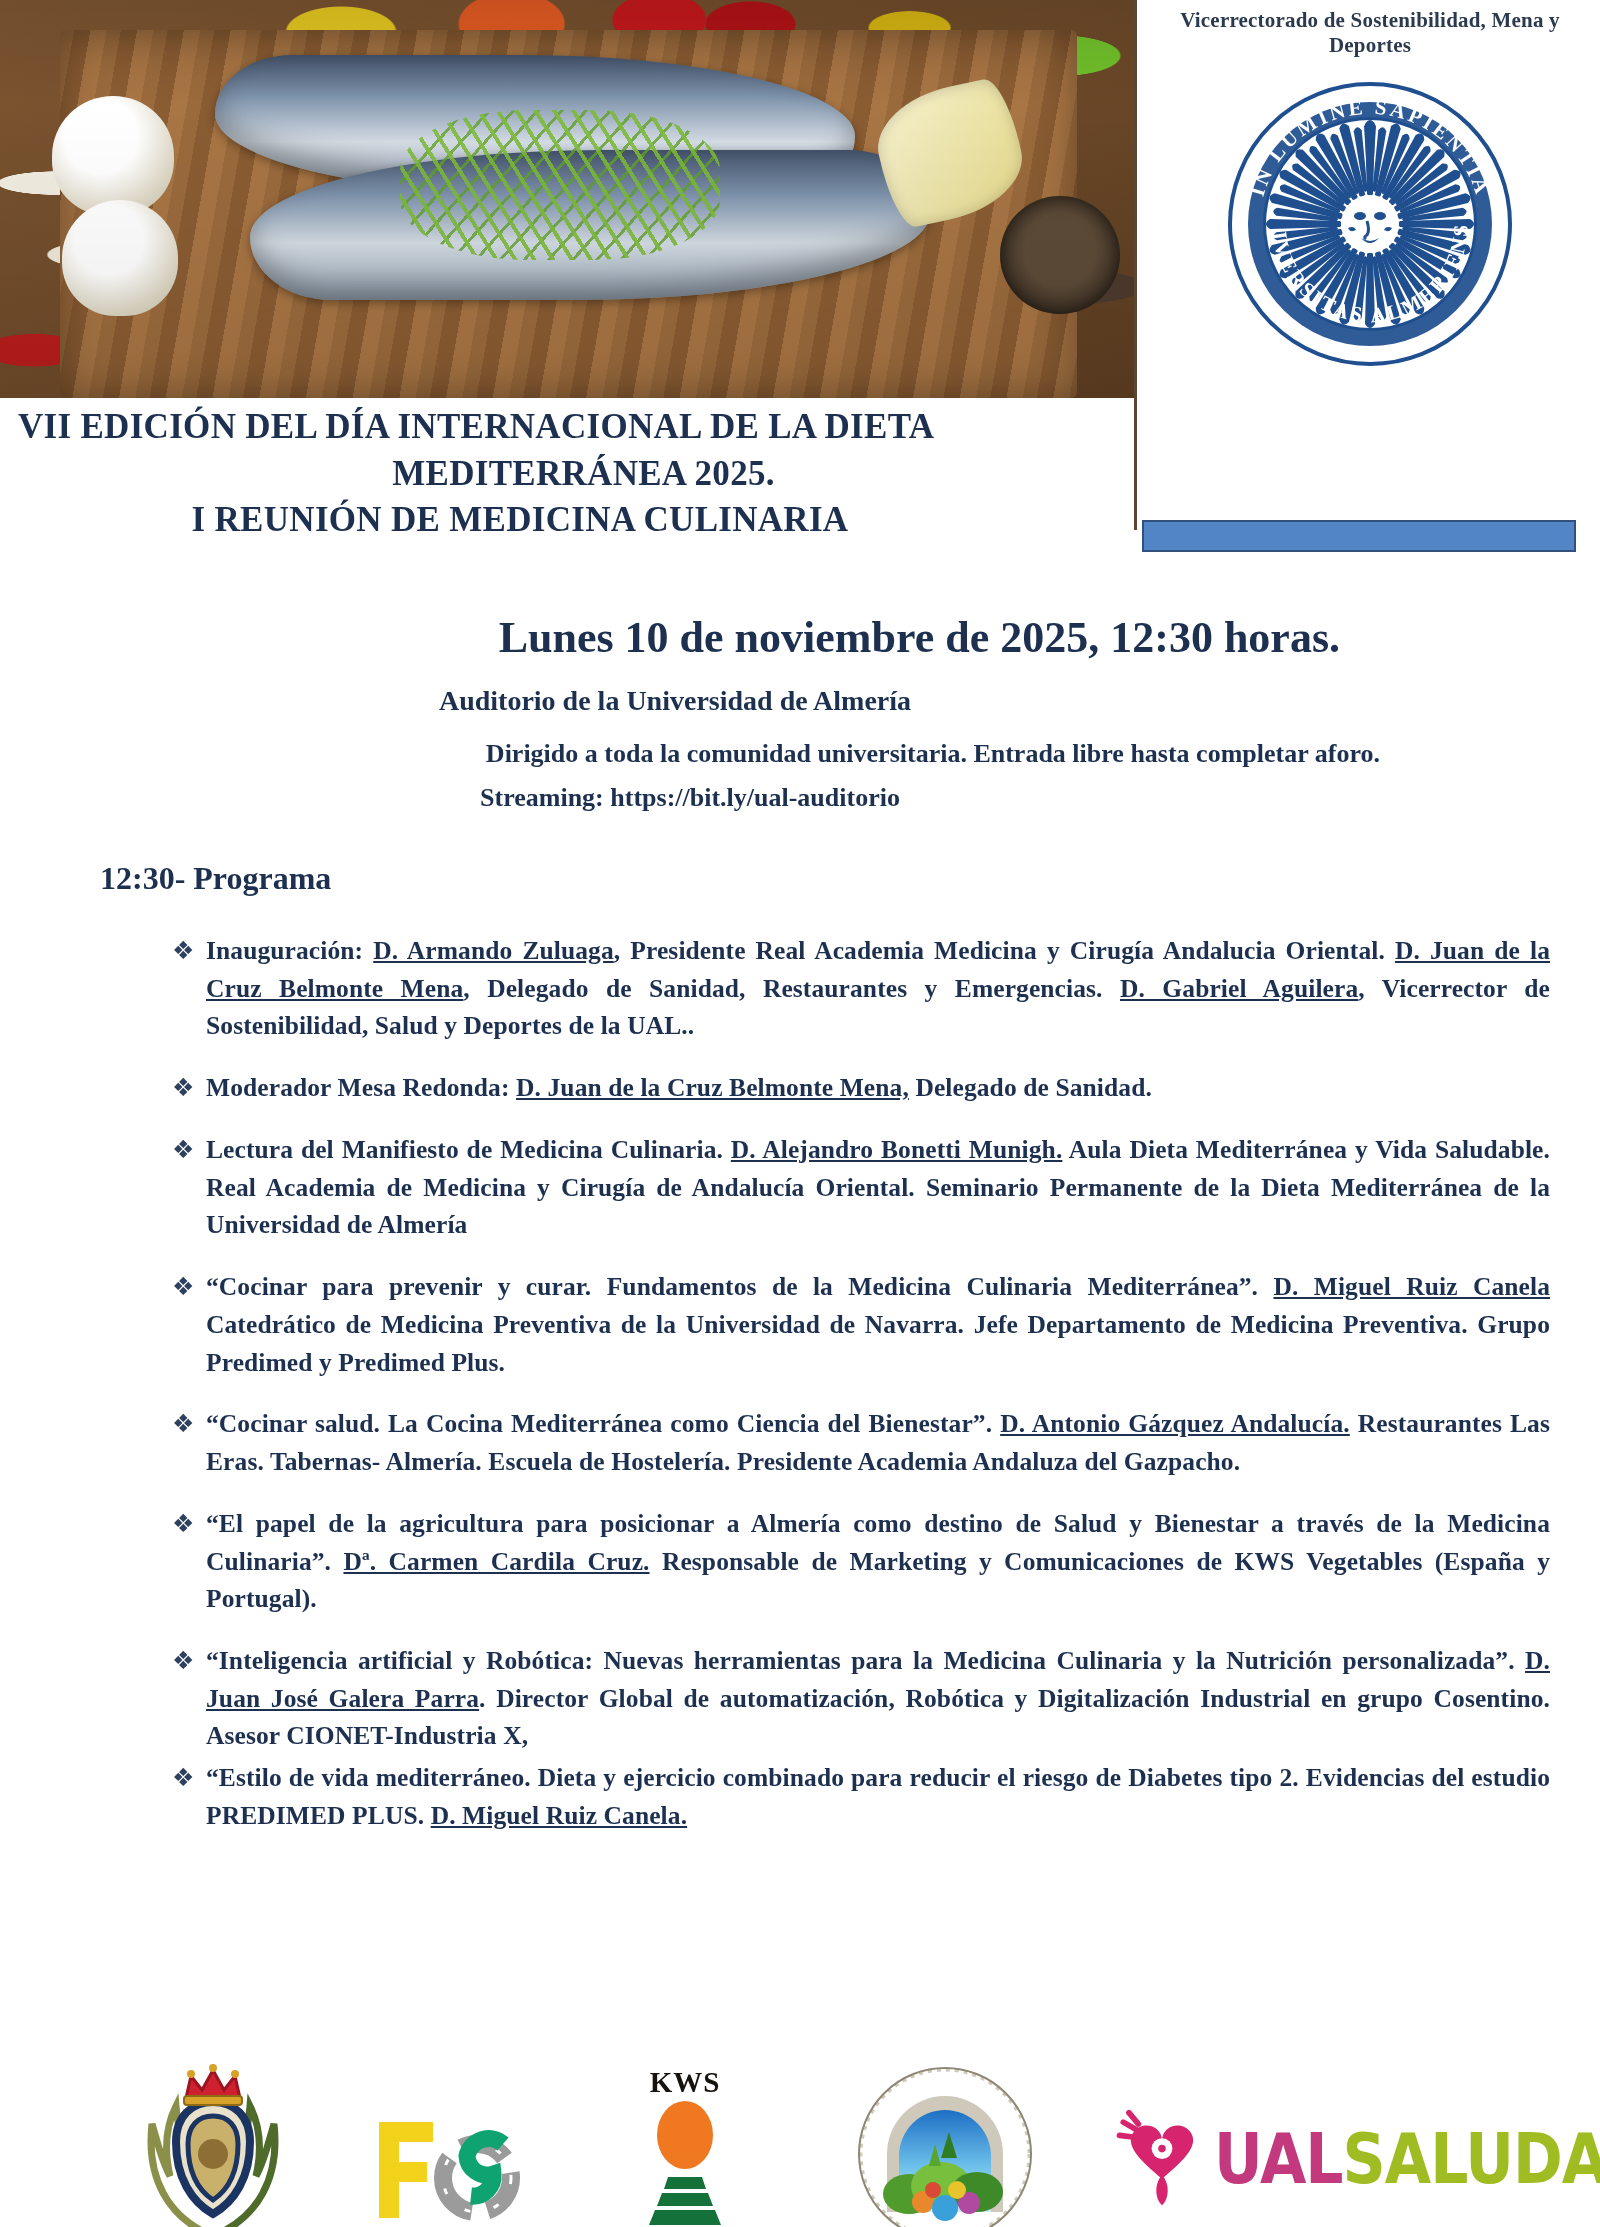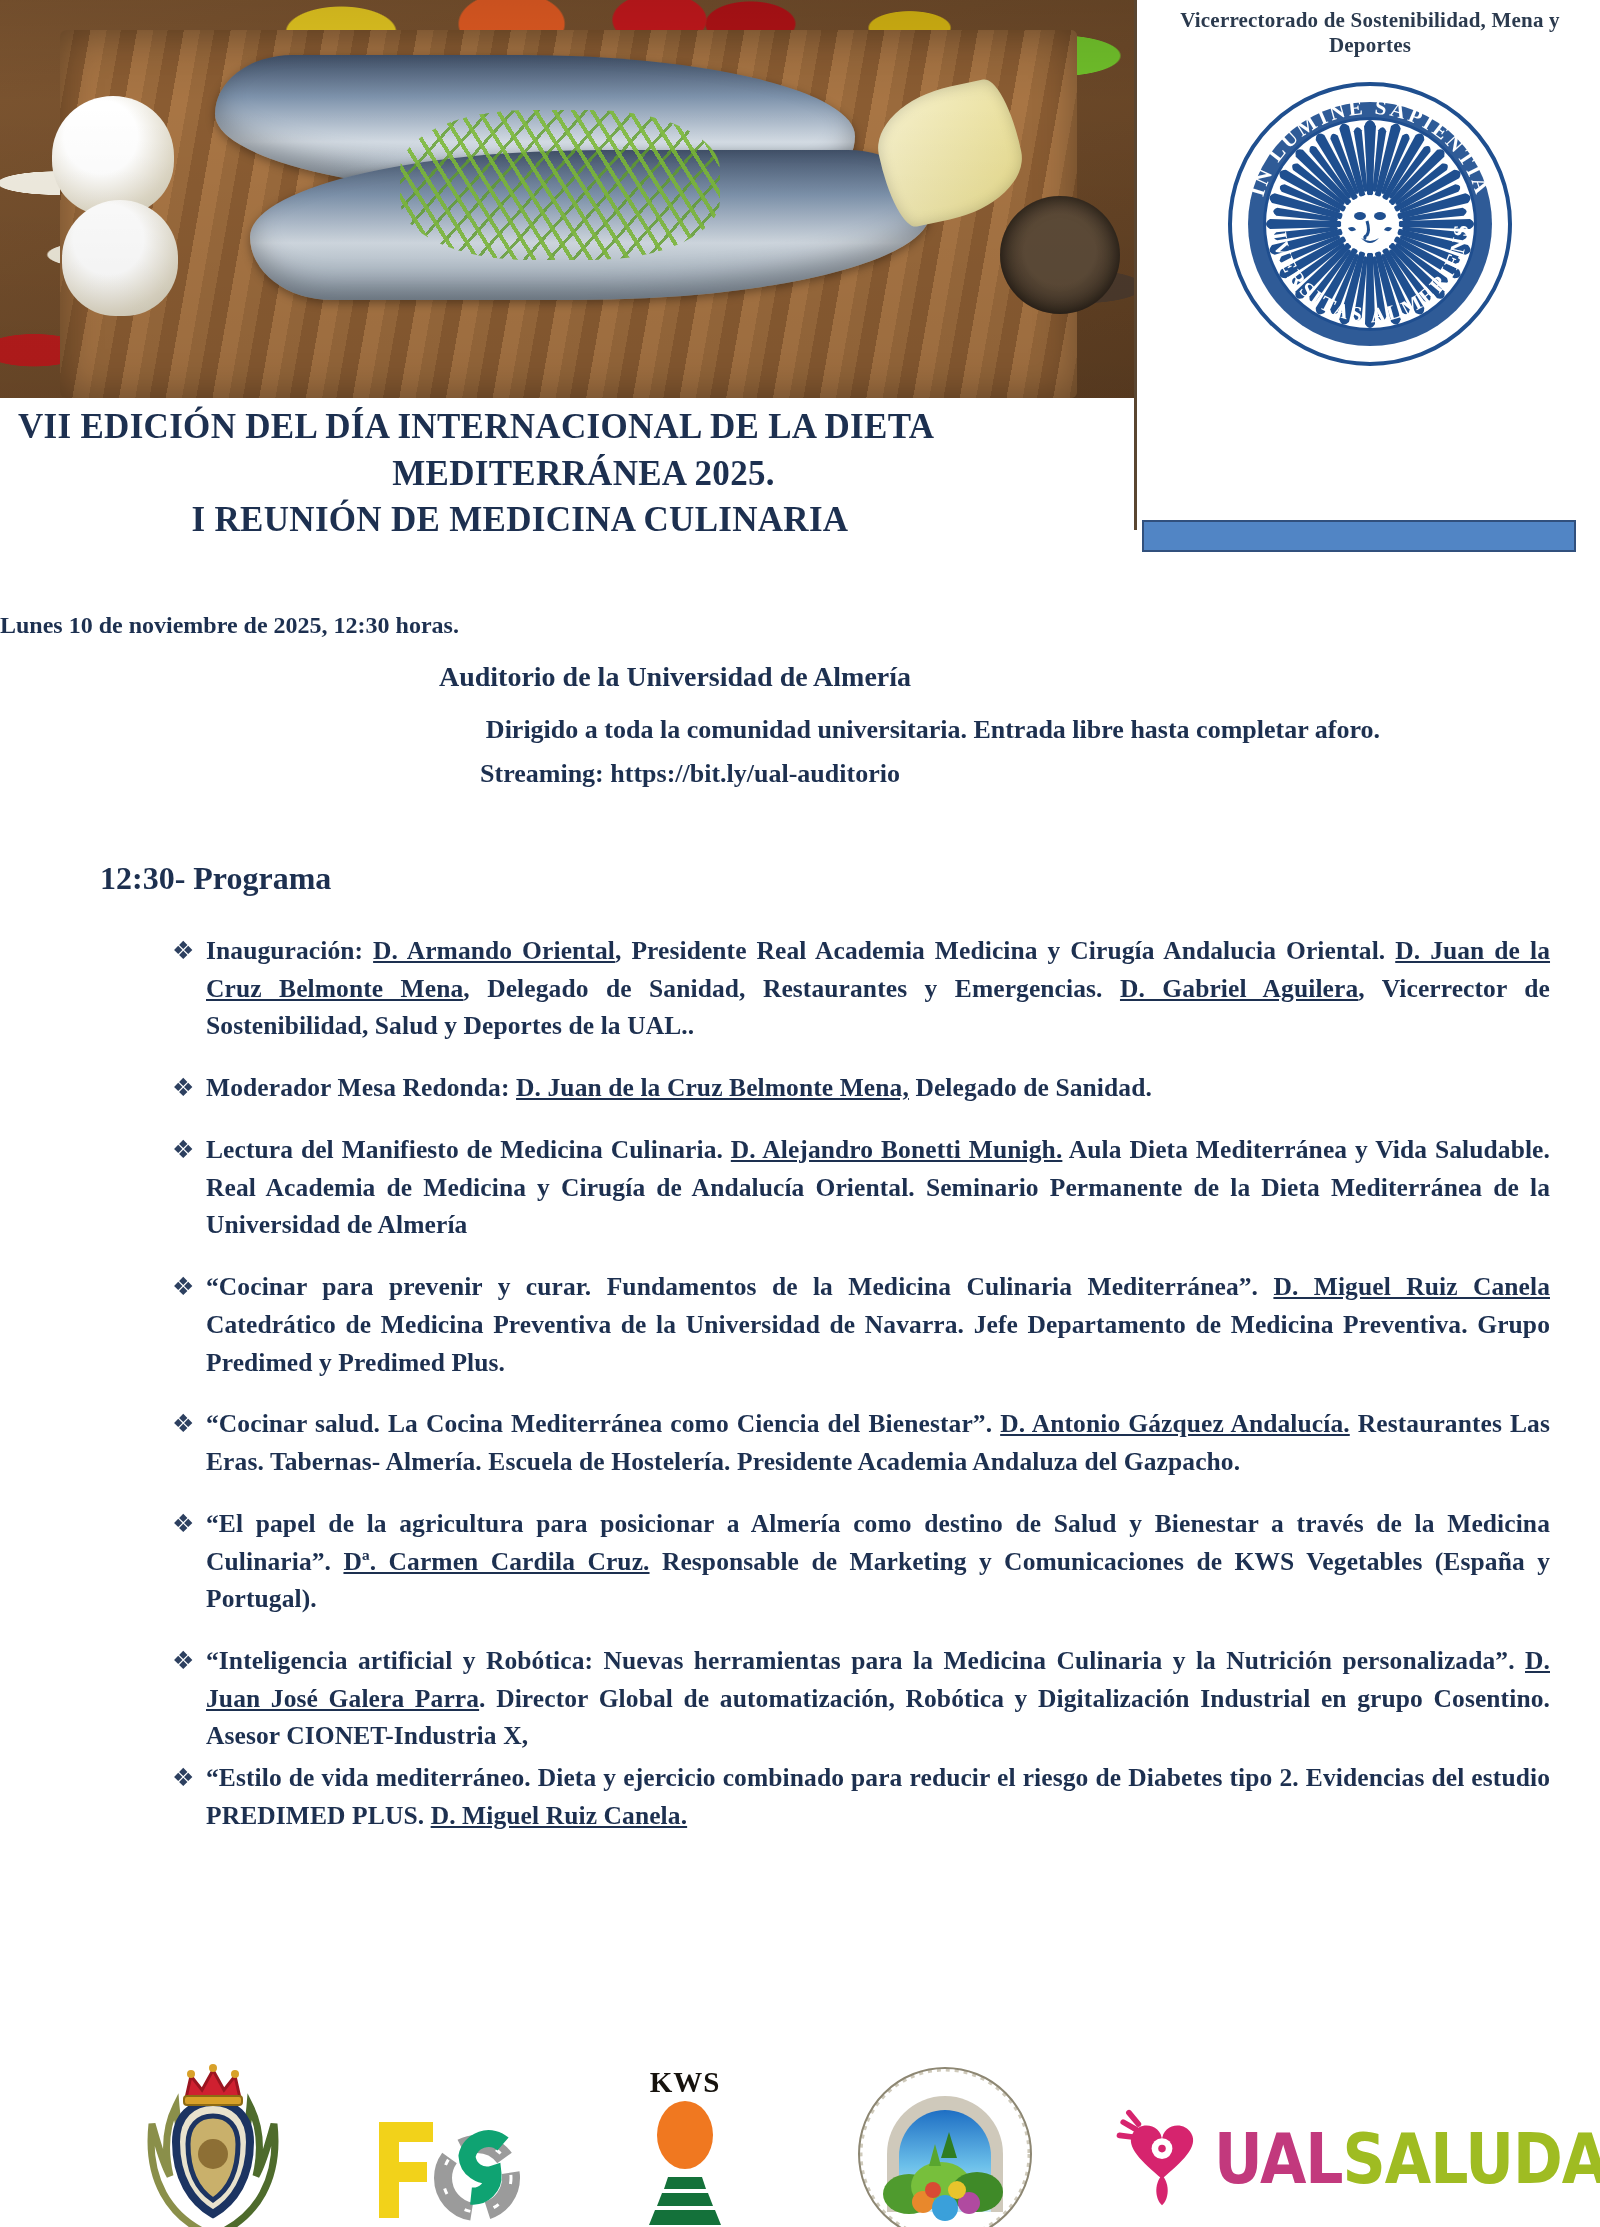--- a/index.html
+++ b/index.html
@@ -151,7 +151,7 @@
   
   .subblock { position:absolute; left:0; top:612px; width:1600px; }
   .s-date {
-    text-align:left; font-weight:bold; font-size:24px;
+    text-align:right; font-weight:bold; font-size:44px;
     padding-right: 260px; color:#1d3050;
   }
   .s-place {

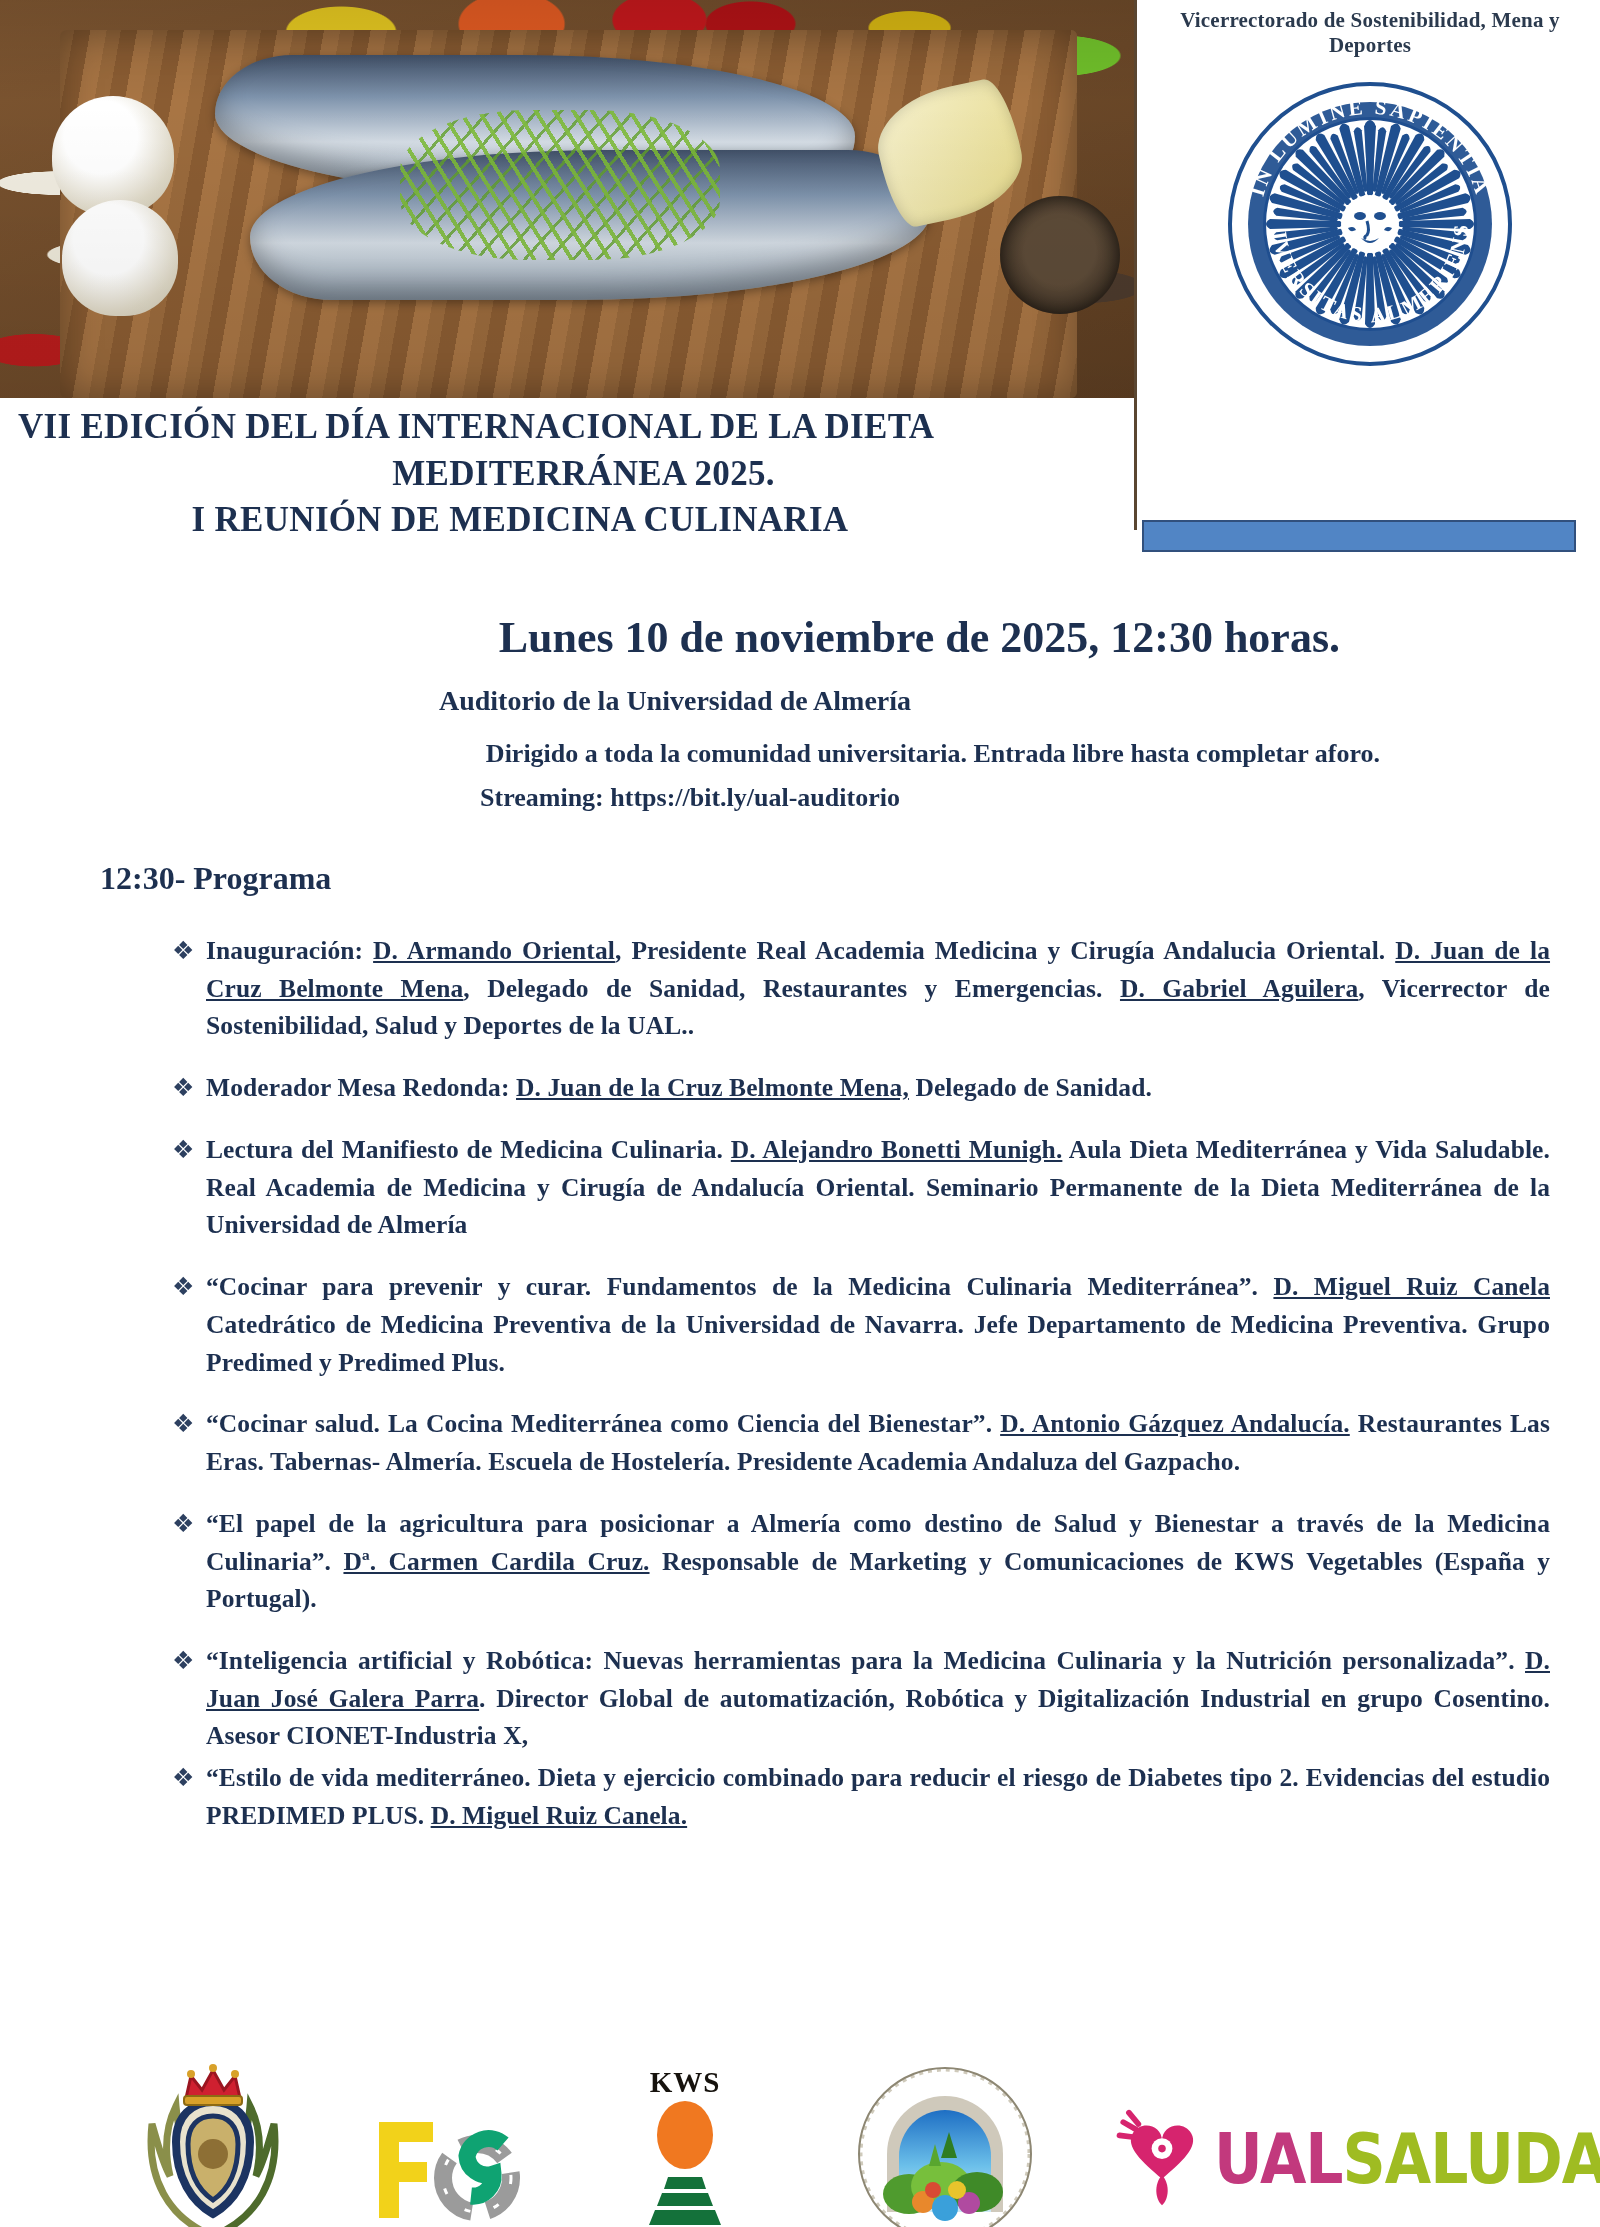--- a/index.html
+++ b/index.html
@@ -468,7 +468,7 @@
 <div class="prog-list" id="prog-list">
     <div class="item">
       <span class="bullet">❖</span>
-      <span class="txt"><span>Inauguración: </span><u>D. Armando Oriental</u><span>, Presidente Real Academia Medicina y Cirugía Andalucia Oriental. </span><u>D. Juan de la Cruz Belmonte Mena</u><span>, Delegado de Sanidad, Restaurantes y Emergencias. </span><u>D. Gabriel Aguilera</u><span>, Vicerrector de Sostenibilidad, Salud y Deportes de la UAL..</span></span>
+      <span class="txt"><span>Inauguración: </span><u>D. Armando Zuluaga</u><span>, Presidente Real Academia Medicina y Cirugía Andalucia Oriental. </span><u>D. Juan de la Cruz Belmonte Mena</u><span>, Delegado de Sanidad, Restaurantes y Emergencias. </span><u>D. Gabriel Aguilera</u><span>, Vicerrector de Sostenibilidad, Salud y Deportes de la UAL..</span></span>
     </div>
     <div class="item">
       <span class="bullet">❖</span>

